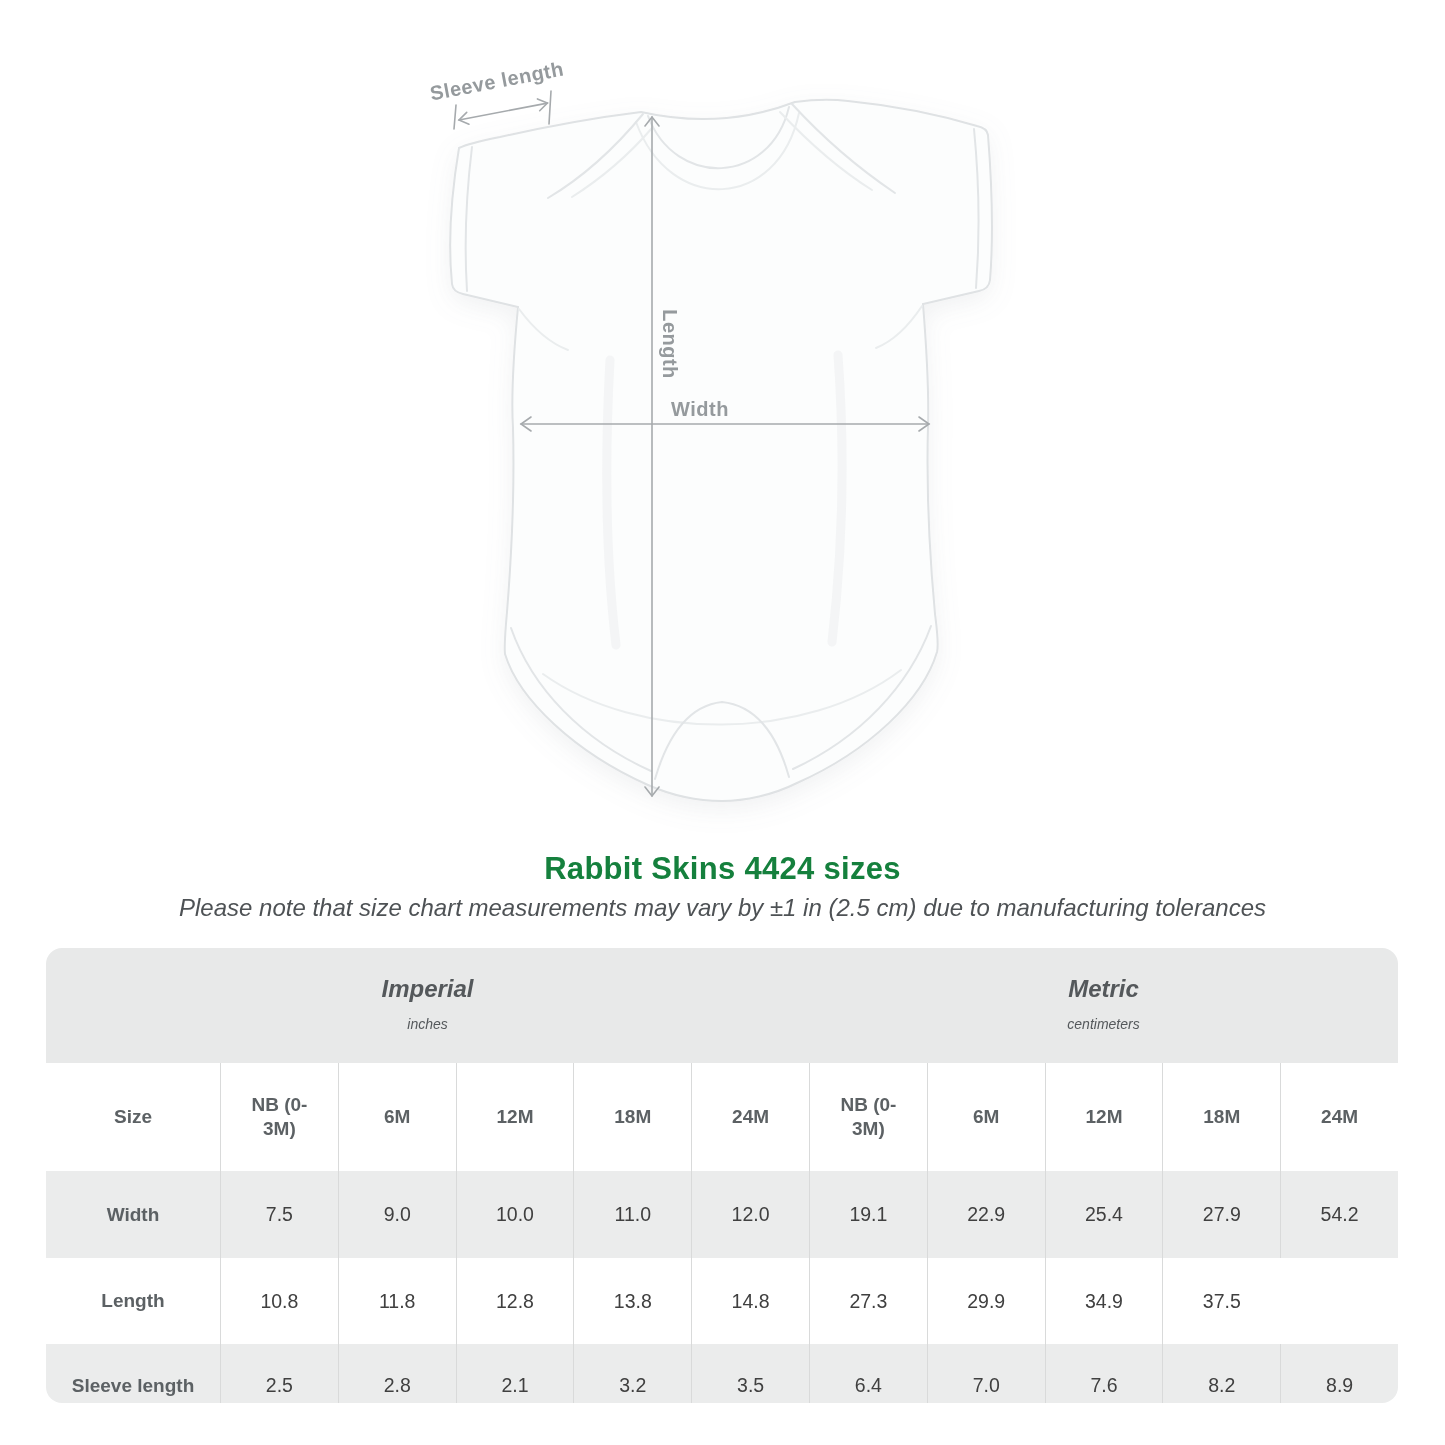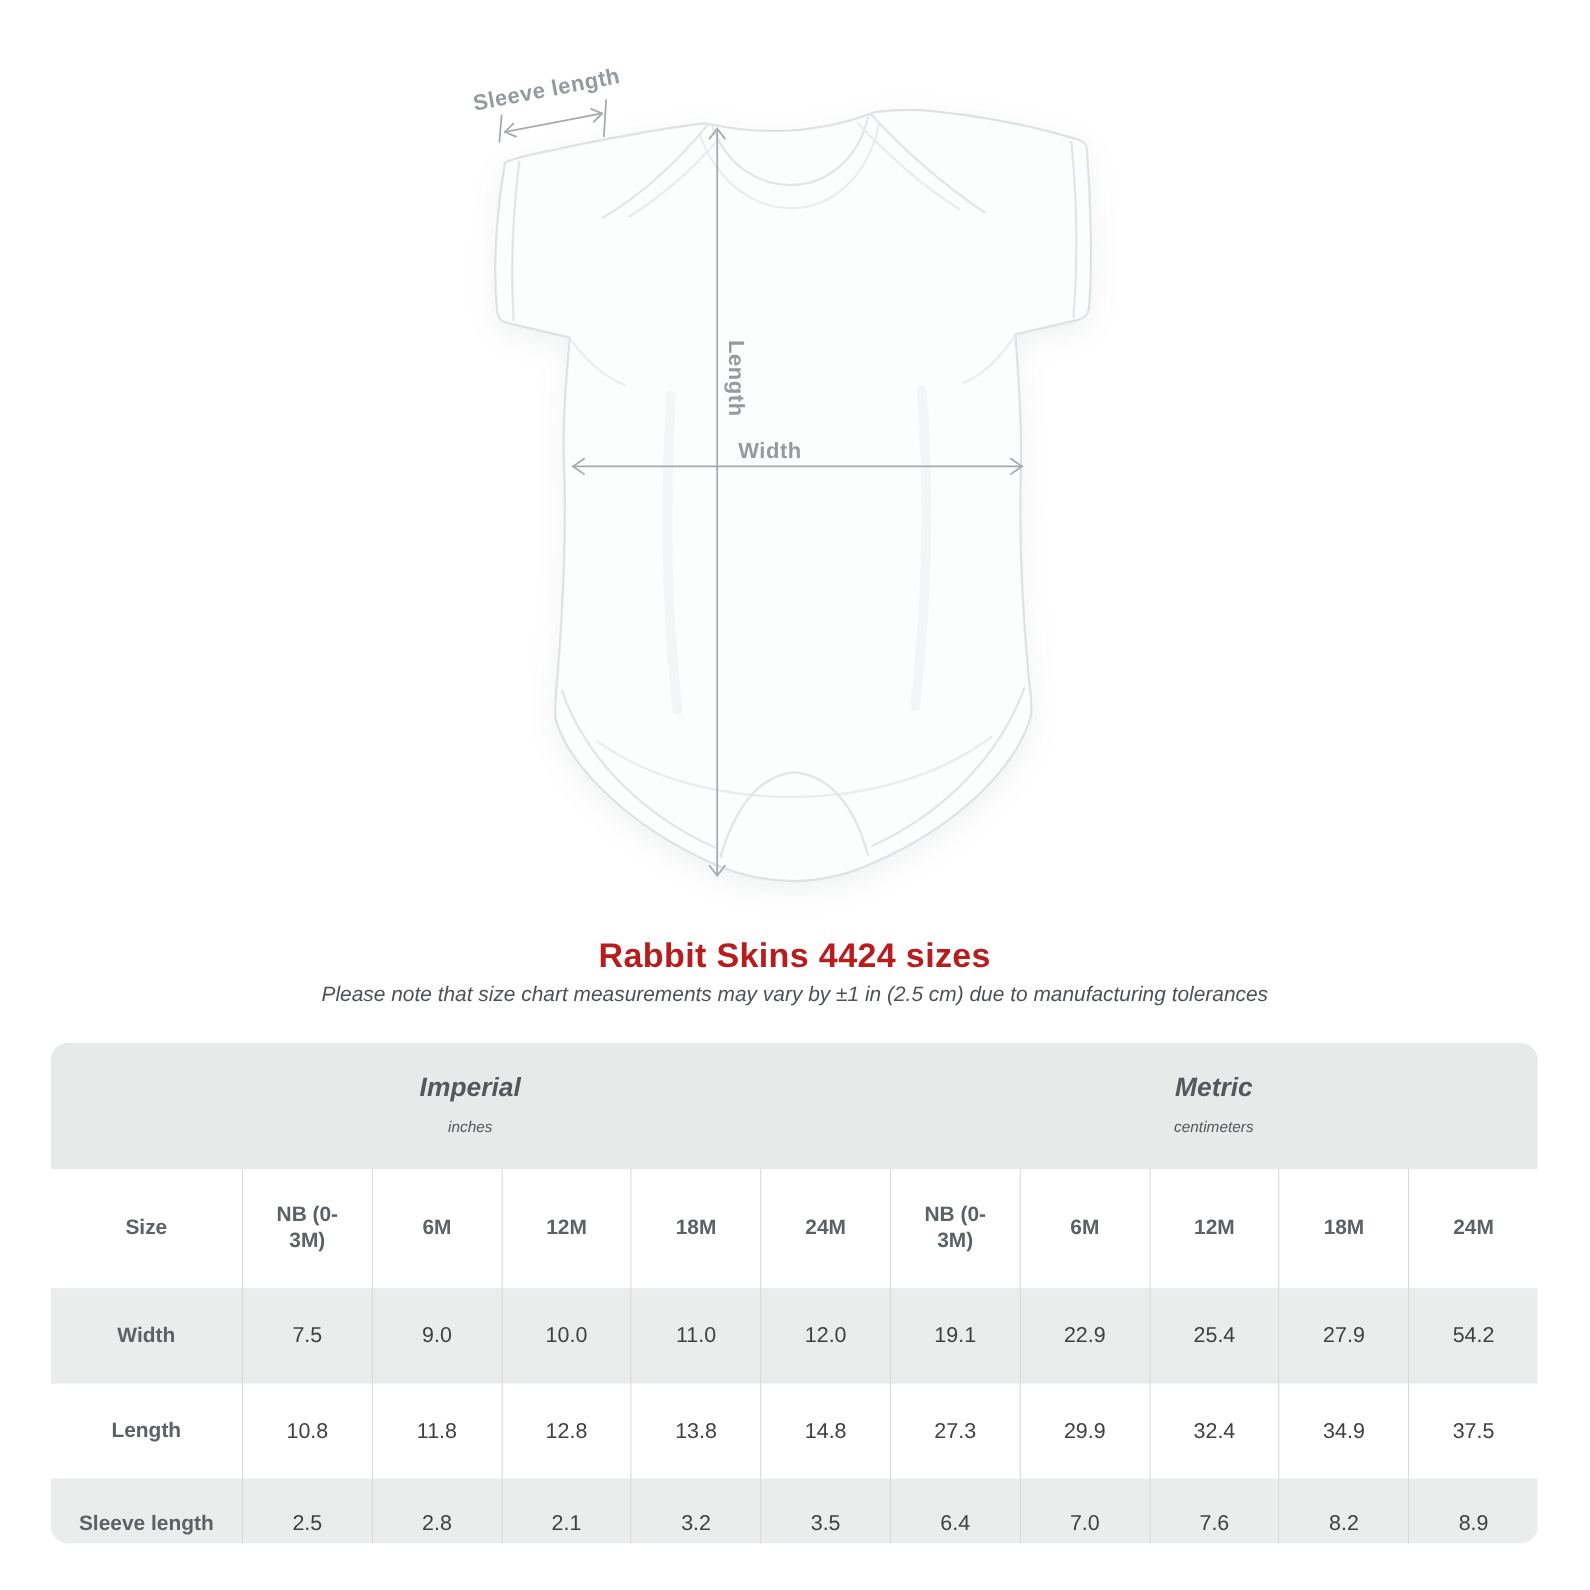--- a/index.html
+++ b/index.html
@@ -18,7 +18,7 @@
 
   
   .title{position:absolute;top:851px;left:0;width:100%;text-align:center;
-         font-size:31px;font-weight:700;color:#b91c1c;letter-spacing:.3px;}
+         font-size:31px;font-weight:700;color:#15803d;letter-spacing:.3px;}
   .subtitle{position:absolute;top:894px;left:0;width:100%;text-align:center;
             font-style:italic;font-size:19px;color:#4e5255;}
 

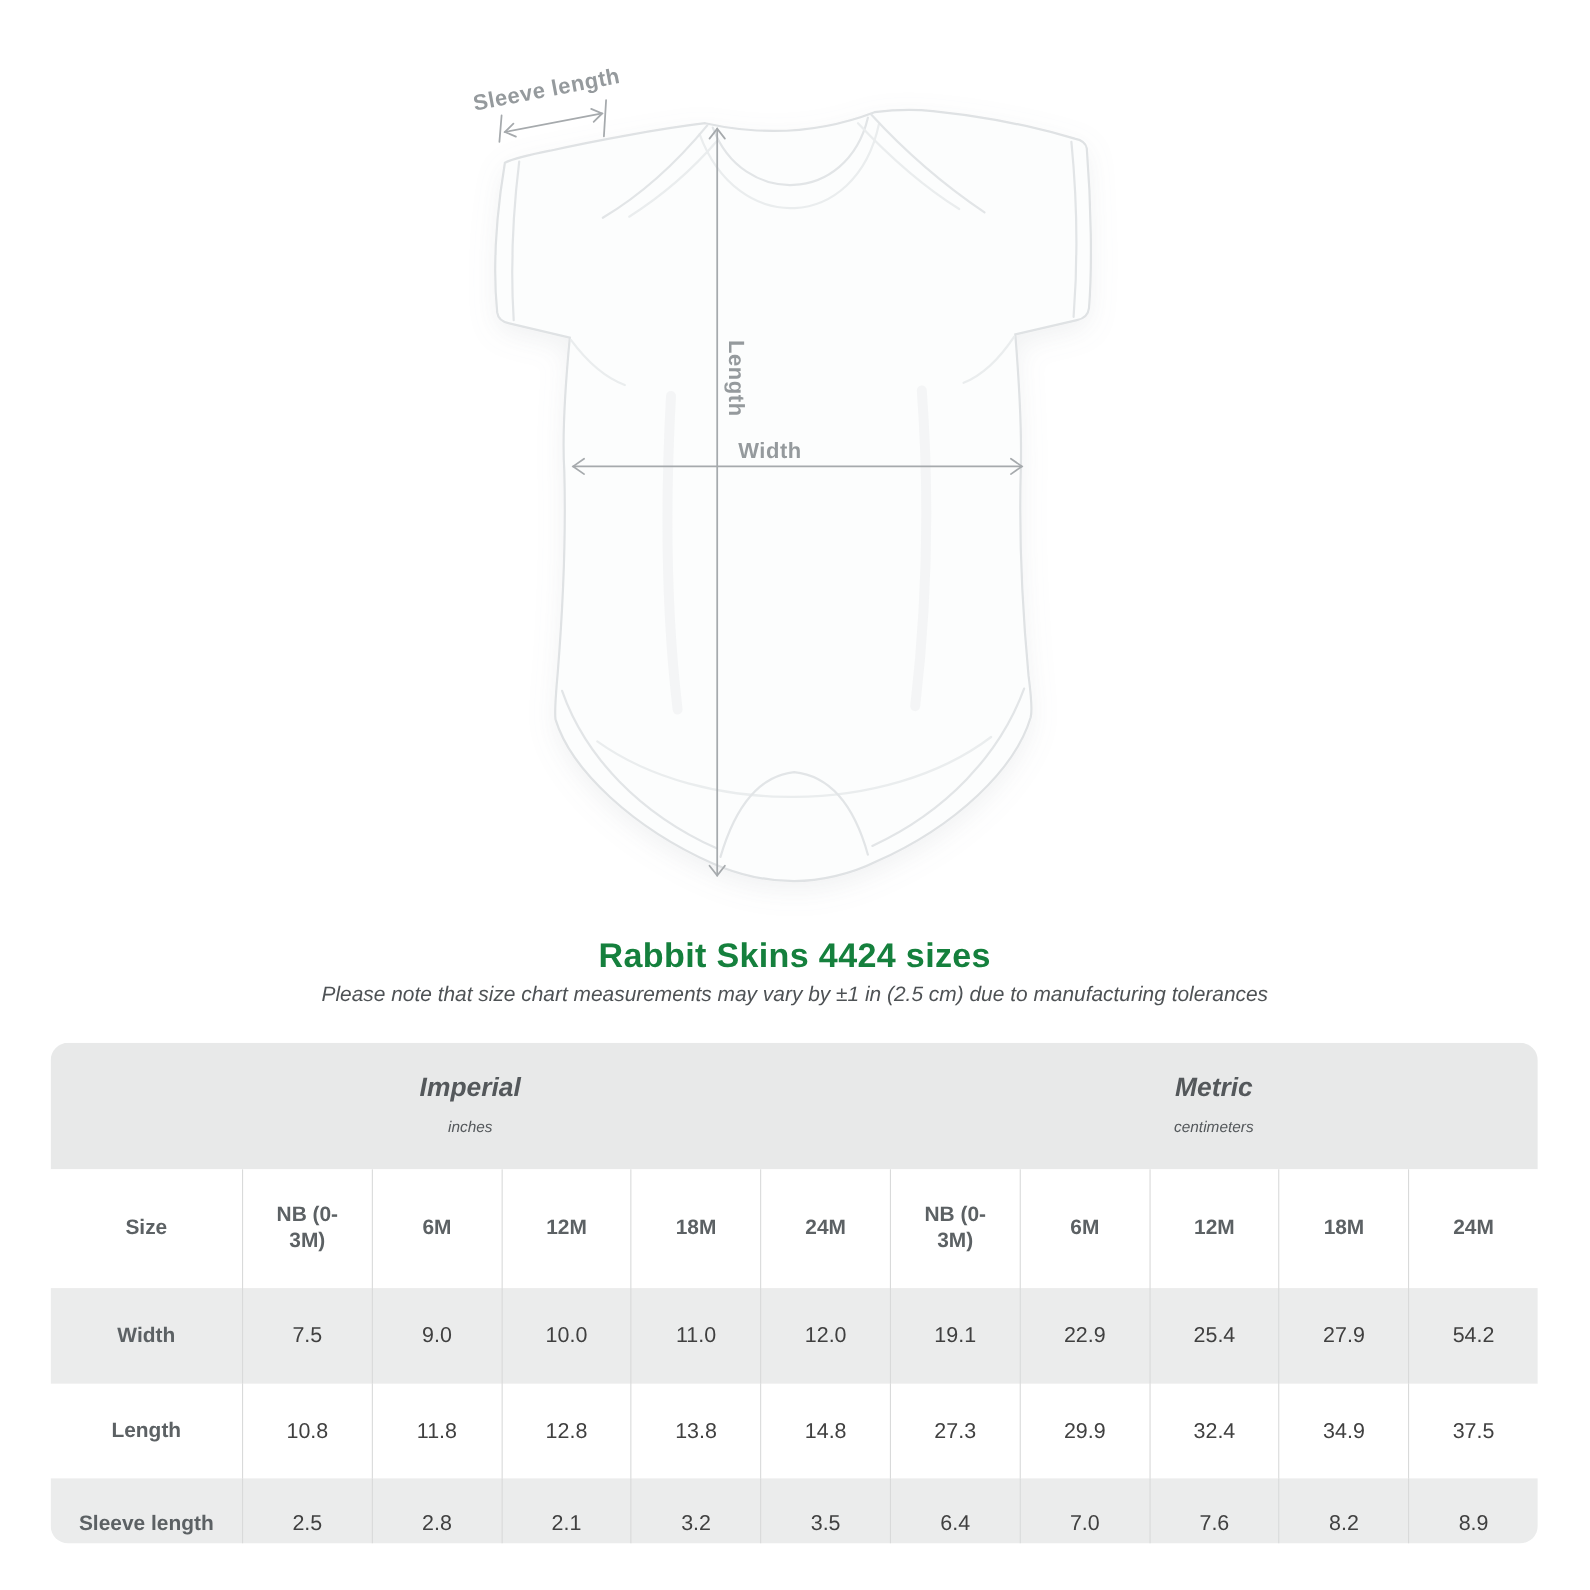--- a/index.html
+++ b/index.html
@@ -20,7 +20,7 @@
   .title{position:absolute;top:851px;left:0;width:100%;text-align:center;
          font-size:31px;font-weight:700;color:#15803d;letter-spacing:.3px;}
   .subtitle{position:absolute;top:894px;left:0;width:100%;text-align:center;
-            font-style:italic;font-size:19px;color:#4e5255;}
+            font-style:italic;font-size:24px;color:#4e5255;}
 
   
   .size-table{position:absolute;left:46px;top:948px;width:1352px;height:455px;

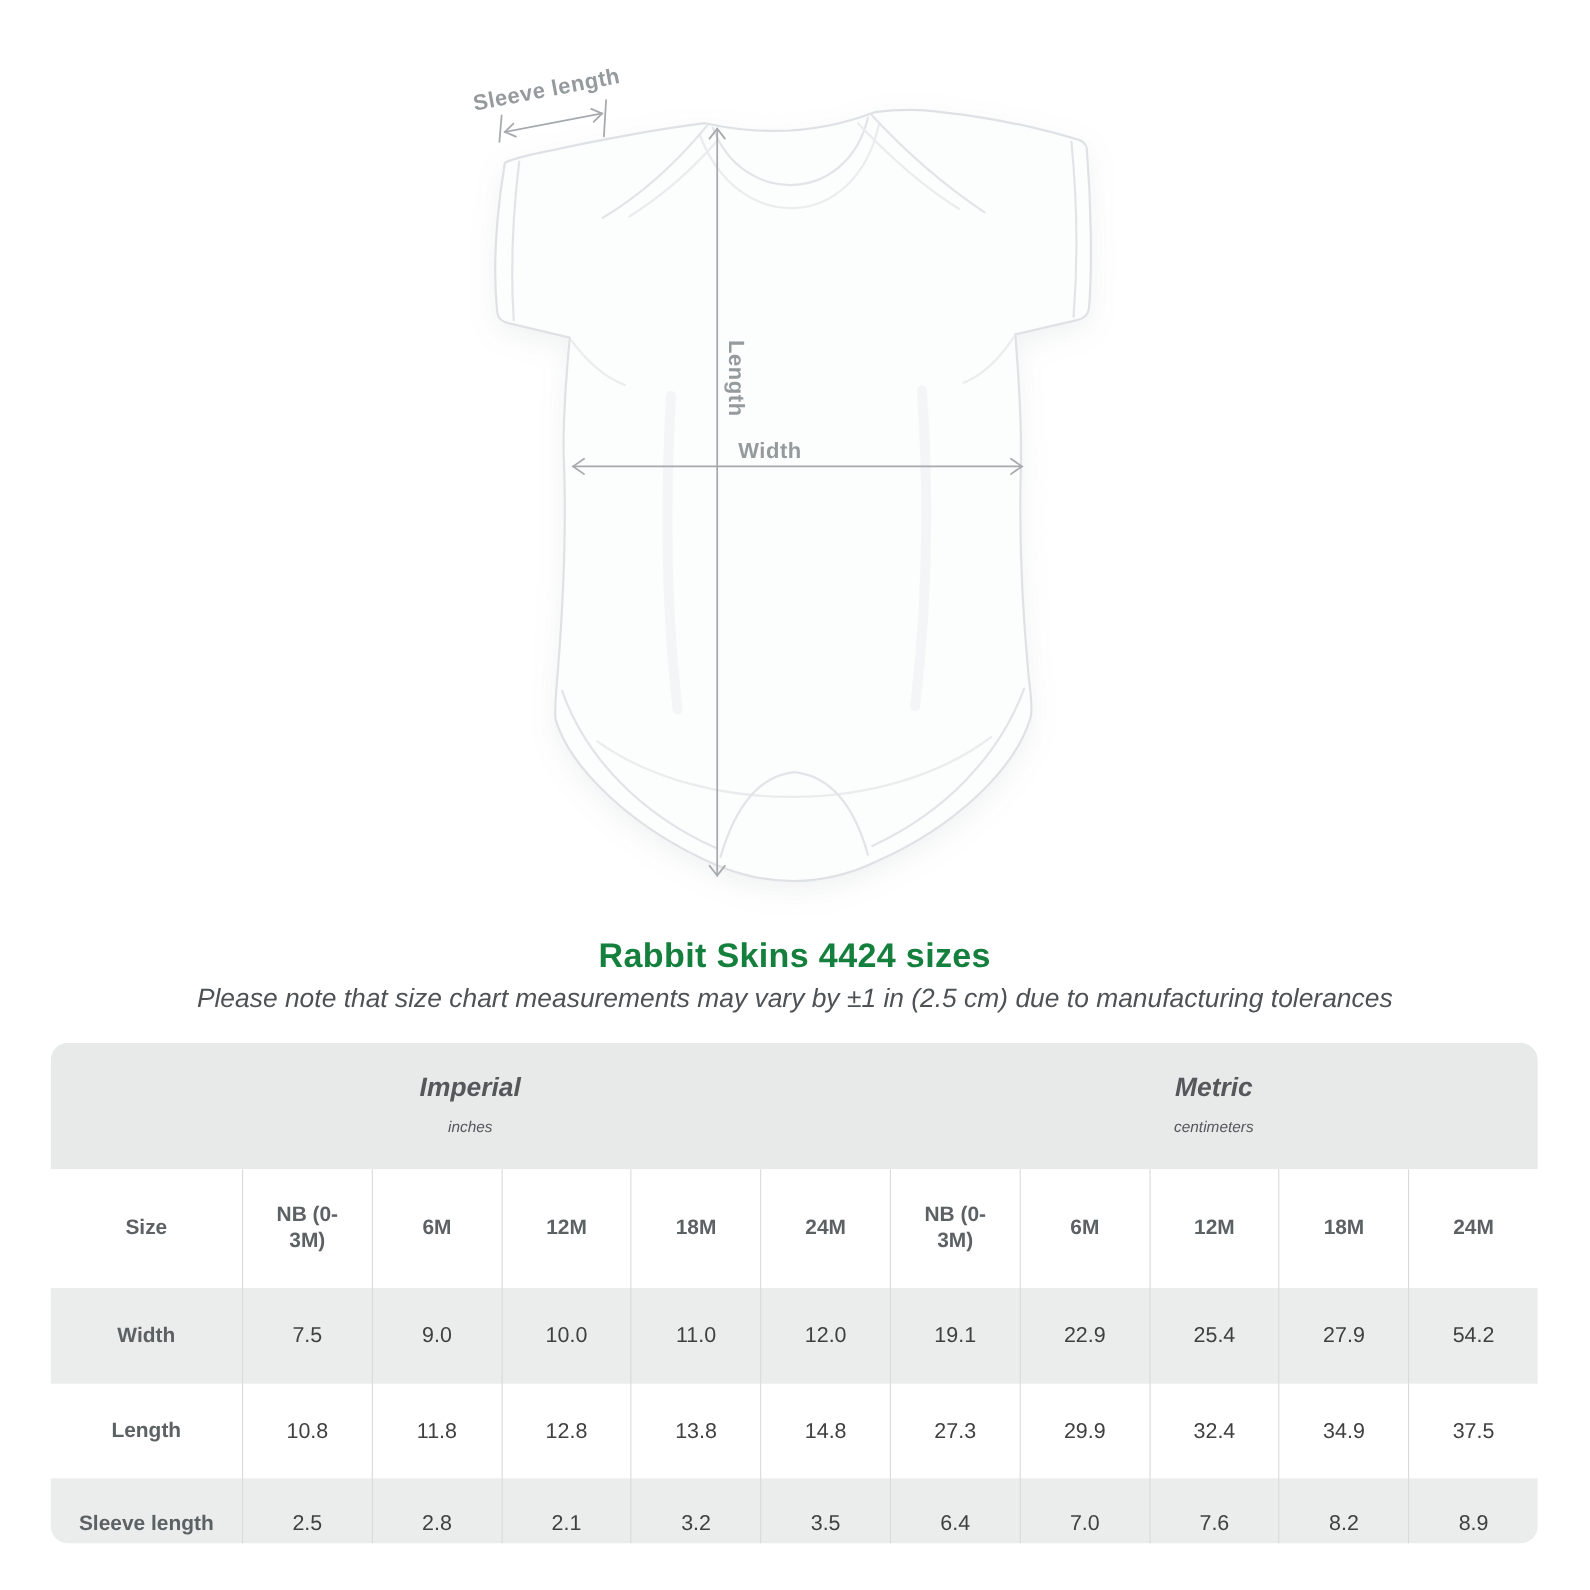--- a/index.html
+++ b/index.html
@@ -193,7 +193,6 @@
       <div class="td">14.8</div>
       <div class="td">27.3</div>
       <div class="td">29.9</div>
-      <div class="td">32.4</div>
       <div class="td">34.9</div>
       <div class="td">37.5</div>
     </div>

